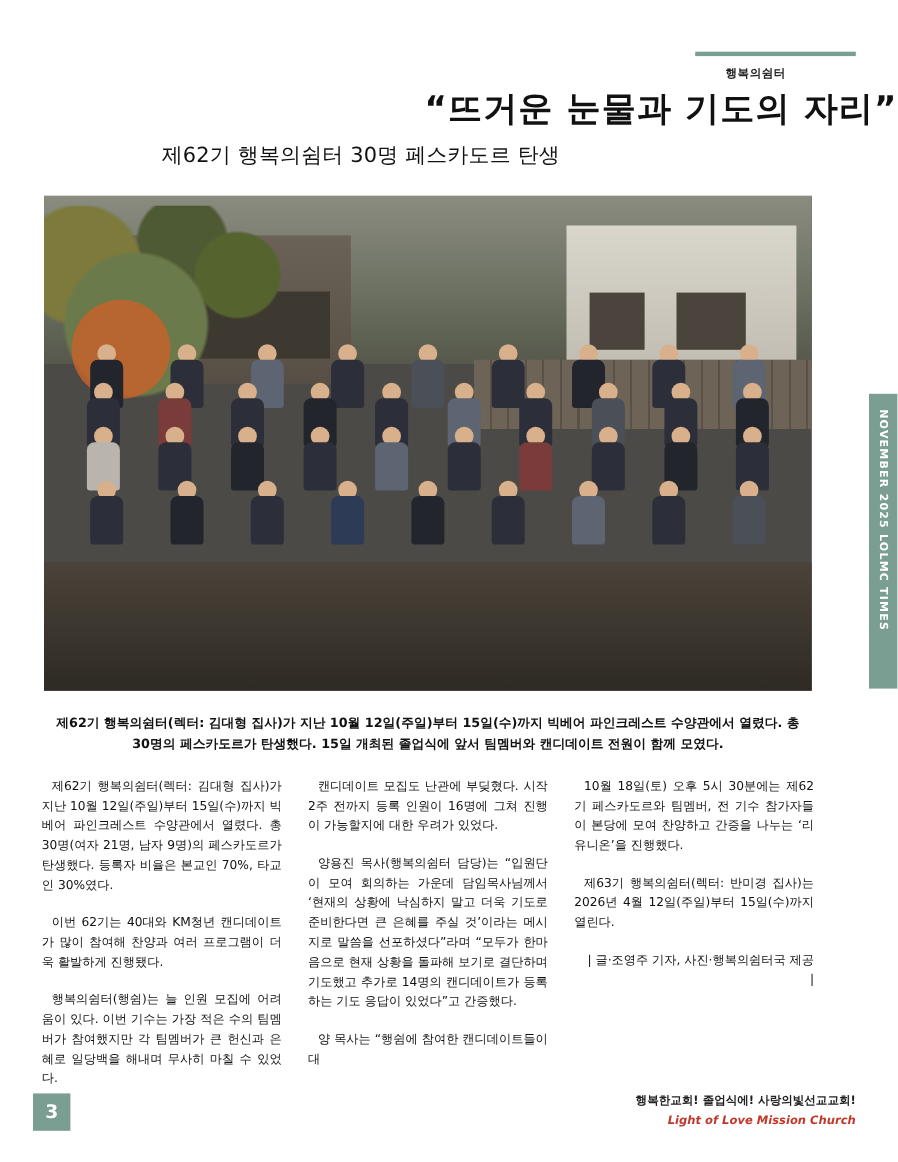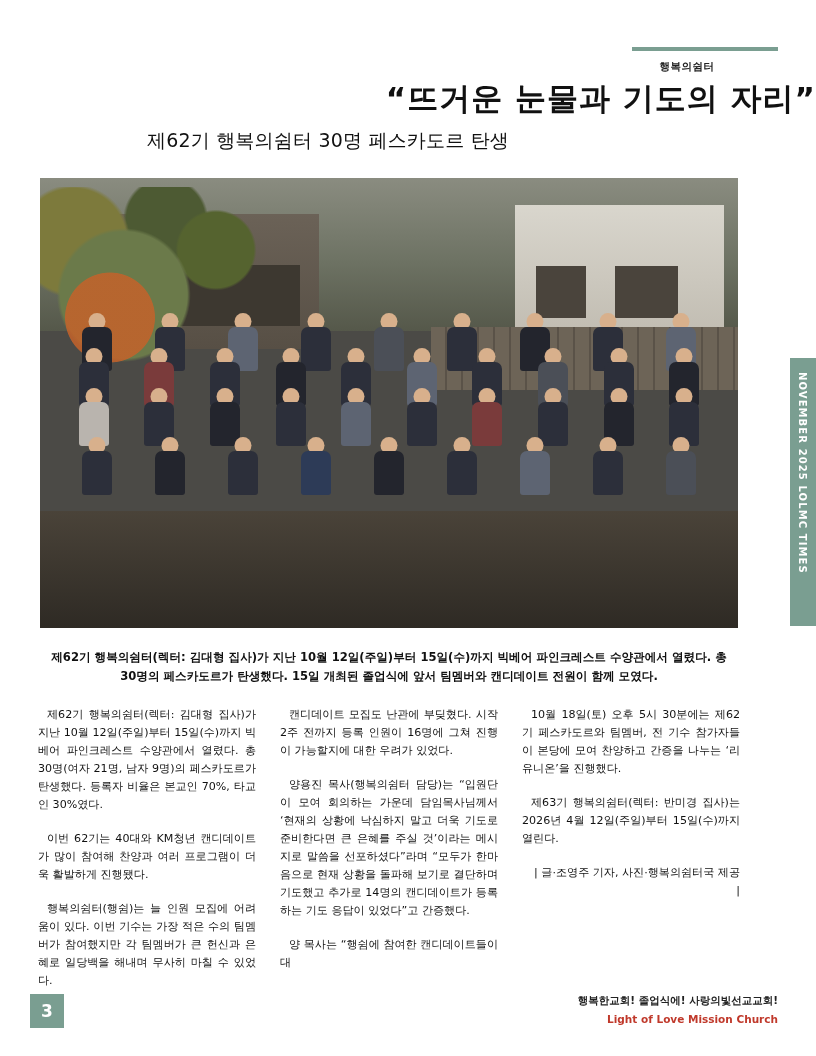--- a/index.html
+++ b/index.html
@@ -218,6 +218,7 @@
     font-weight: bold;
     color: #c0392b;
     text-align: right;
+    font-style: italic;
   }
 </style>
 </head>

